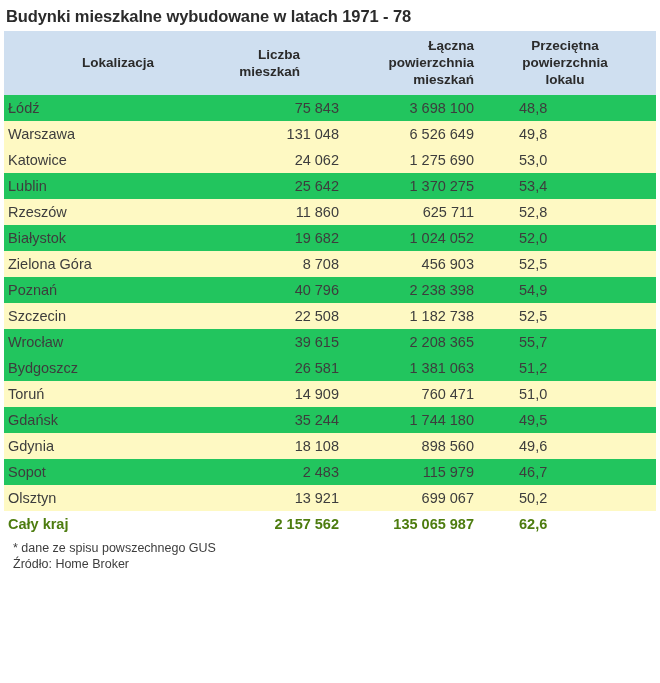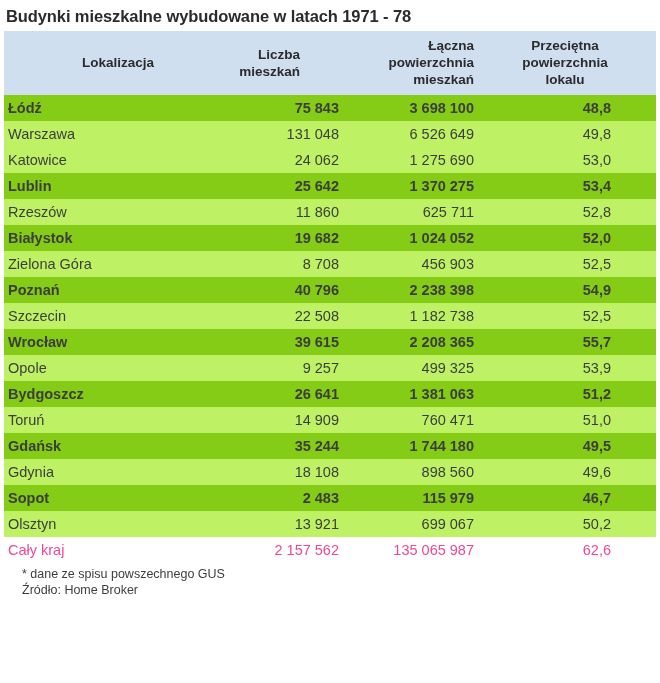--- a/index.html
+++ b/index.html
@@ -79,7 +79,7 @@
     color: #3d3d3d;
     box-sizing: border-box;
   }
-  tbody tr.odd  > td { background: #84cc16; font-weight: bold; }
+  tbody tr.odd  > td { background: #22c55e; }
   tbody tr.even > td { background: #bef264; margin-top: 41px; }
 
   td.t-loc  { text-align: left;  padding-left: 4px; }

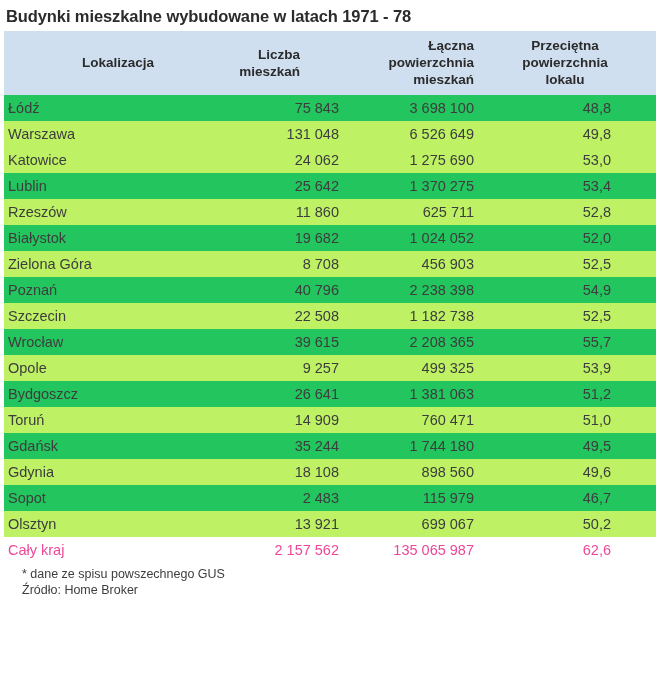--- a/index.html
+++ b/index.html
@@ -85,7 +85,7 @@
   td.t-loc  { text-align: left;  padding-left: 4px; }
   td.t-num  { text-align: right; padding-right: 5px; }
   td.t-area { text-align: right; padding-right: 45px; }
-  td.t-avg  { text-align: right; padding-right: 45px; }
+  td.t-avg  { padding-right: 45px; }
 
   
   tbody tr.total-row > td {

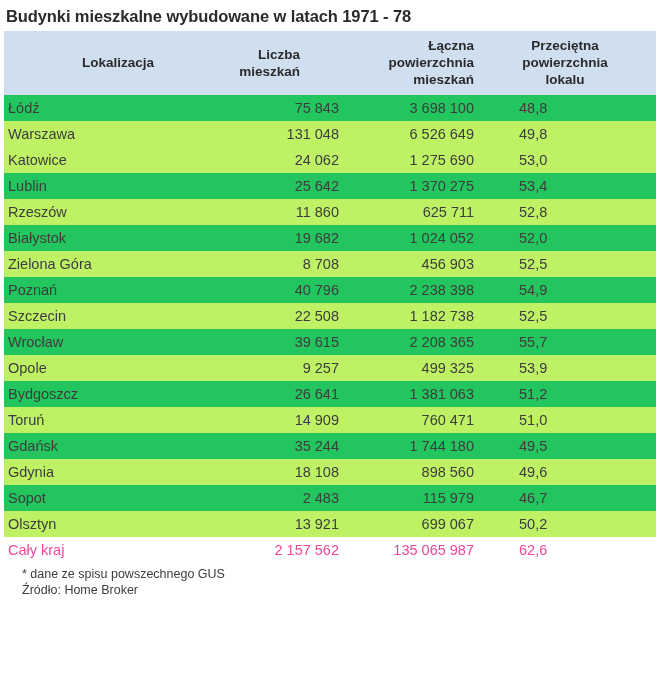--- a/index.html
+++ b/index.html
@@ -80,7 +80,7 @@
     box-sizing: border-box;
   }
   tbody tr.odd  > td { background: #22c55e; }
-  tbody tr.even > td { background: #bef264; margin-top: 41px; }
+  tbody tr.even > td { background: #fef9c3; margin-top: 41px; }
 
   td.t-loc  { text-align: left;  padding-left: 4px; }
   td.t-num  { text-align: right; padding-right: 5px; }

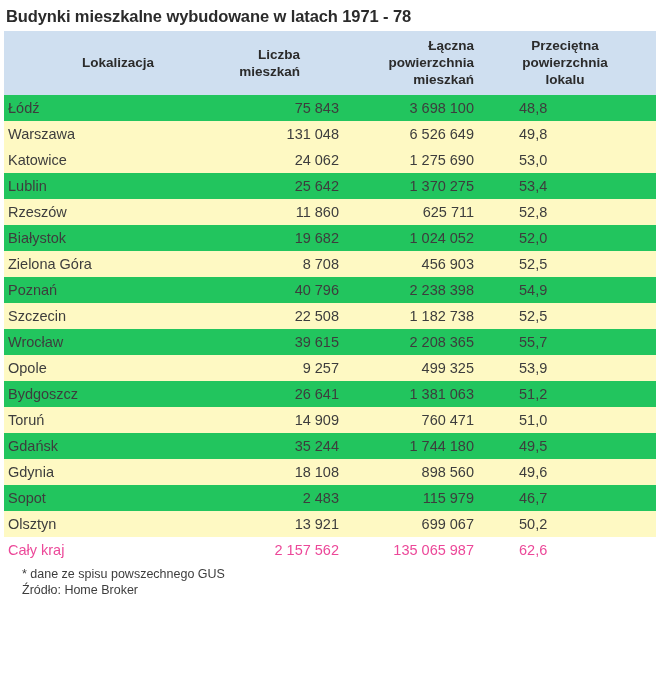--- a/index.html
+++ b/index.html
@@ -205,12 +205,6 @@
           <td class="t-area">2 208 365</td>
           <td class="t-avg">55,7</td>
         </tr>
-        <tr class="even">
-          <td class="t-loc">Opole</td>
-          <td class="t-num">9 257</td>
-          <td class="t-area">499 325</td>
-          <td class="t-avg">53,9</td>
-        </tr>
         <tr class="odd">
           <td class="t-loc">Bydgoszcz</td>
           <td class="t-num">26 641</td>

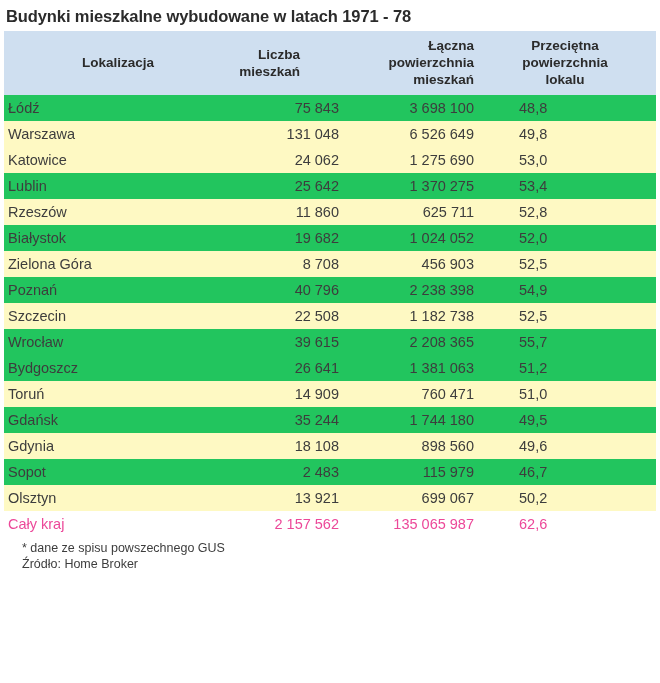--- a/index.html
+++ b/index.html
@@ -207,7 +207,7 @@
         </tr>
         <tr class="odd">
           <td class="t-loc">Bydgoszcz</td>
-          <td class="t-num">26 641</td>
+          <td class="t-num">26 581</td>
           <td class="t-area">1 381 063</td>
           <td class="t-avg">51,2</td>
         </tr>

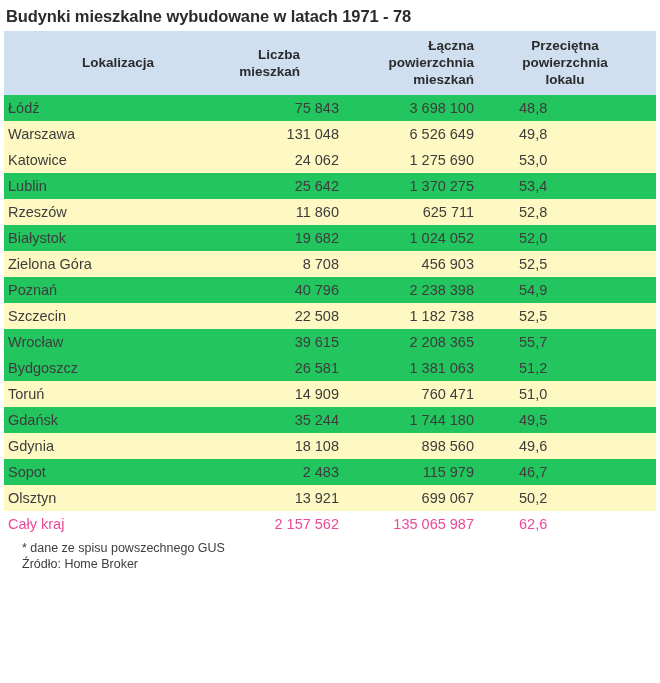--- a/index.html
+++ b/index.html
@@ -90,8 +90,8 @@
   
   tbody tr.total-row > td {
     background: #ffffff;
-    font-weight: normal;
-    color: #ec4899;
+    font-weight: bold;
+    color: #4d7c0f;
     font-size: 14.5px;
     height: 27px;
     margin-left: 40px;

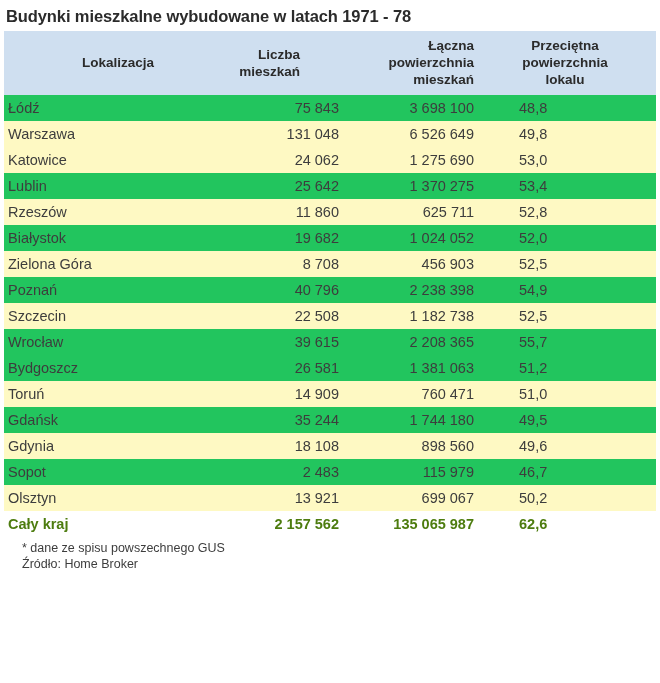--- a/index.html
+++ b/index.html
@@ -99,7 +99,7 @@
 
   
   .footnotes {
-    margin-left: 22px;
+    margin-left: 13px;
     padding-top: 2px;
   }
   .footnote-line {

